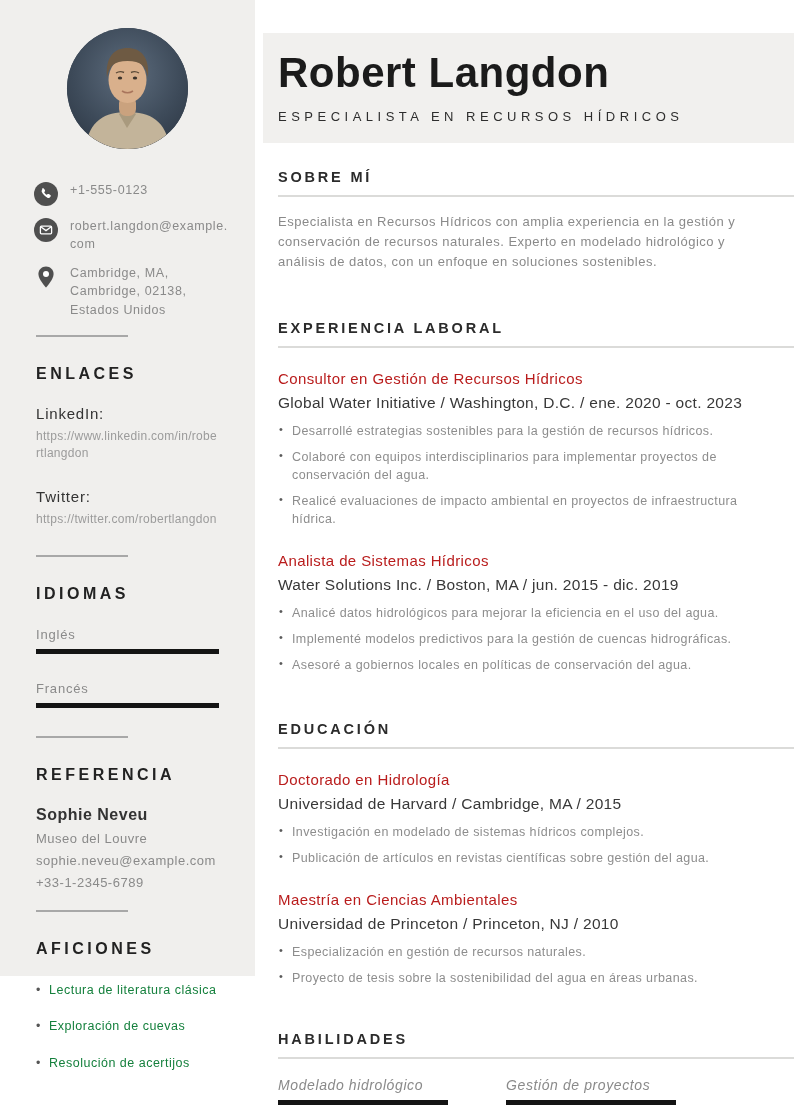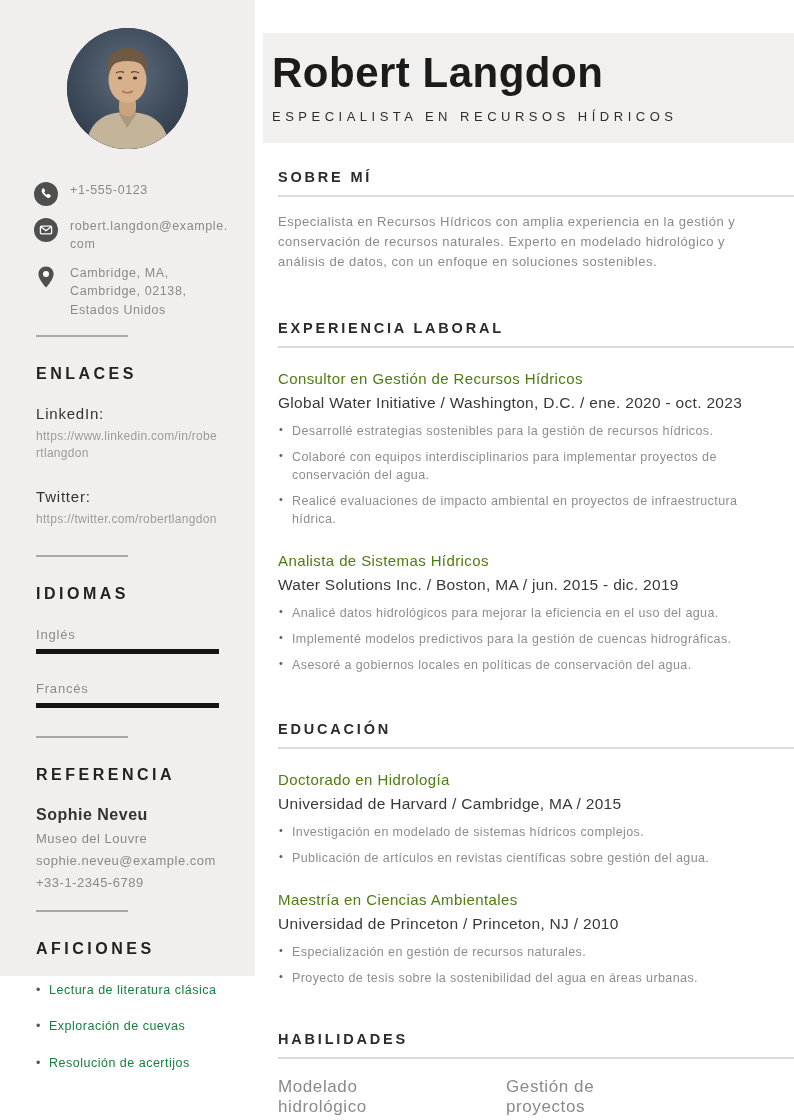--- a/index.html
+++ b/index.html
@@ -71,7 +71,7 @@
 
   .name-band {
     margin-top: 33px; background: #f1f0ee;
-    padding: 17px 10px 19px 9px; min-height: 102px;
+    padding: 17px 10px 19px 15px; min-height: 102px;
   }
   .name { font-size: 42px; font-weight: 700; color: #1b1b1b; letter-spacing: 0.5px; line-height: 1.1; }
   .job-title-sub { font-size: 13px; font-weight: 400; color: #2e2e2e; letter-spacing: 4.5px; margin-top: 13px; }

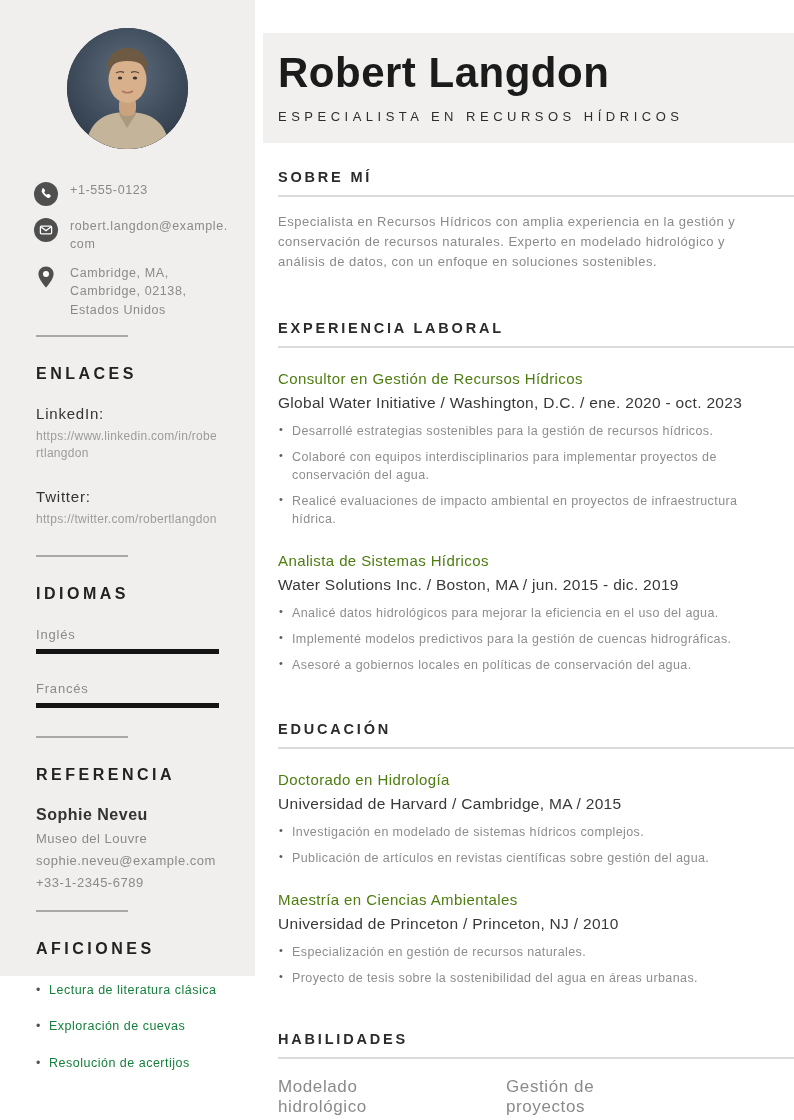--- a/index.html
+++ b/index.html
@@ -94,7 +94,7 @@
 
   .entry { margin-top: 22px; }
   .entry + .entry { margin-top: 24px; }
-  .entry-title { font-size: 15px; font-weight: 400; color: #4d7c0f; letter-spacing: 0.4px; }
+  .entry-title { font-size: 15px; font-weight: 400; color: #b91c1c; letter-spacing: 0.4px; }
   .entry-meta { font-size: 15.5px; font-weight: 400; color: #383838; letter-spacing: 0.3px; margin-top: 7px; }
   .entry-bullets { list-style: none; margin-top: 10px; max-width: 492px; }
   .entry-bullets li {

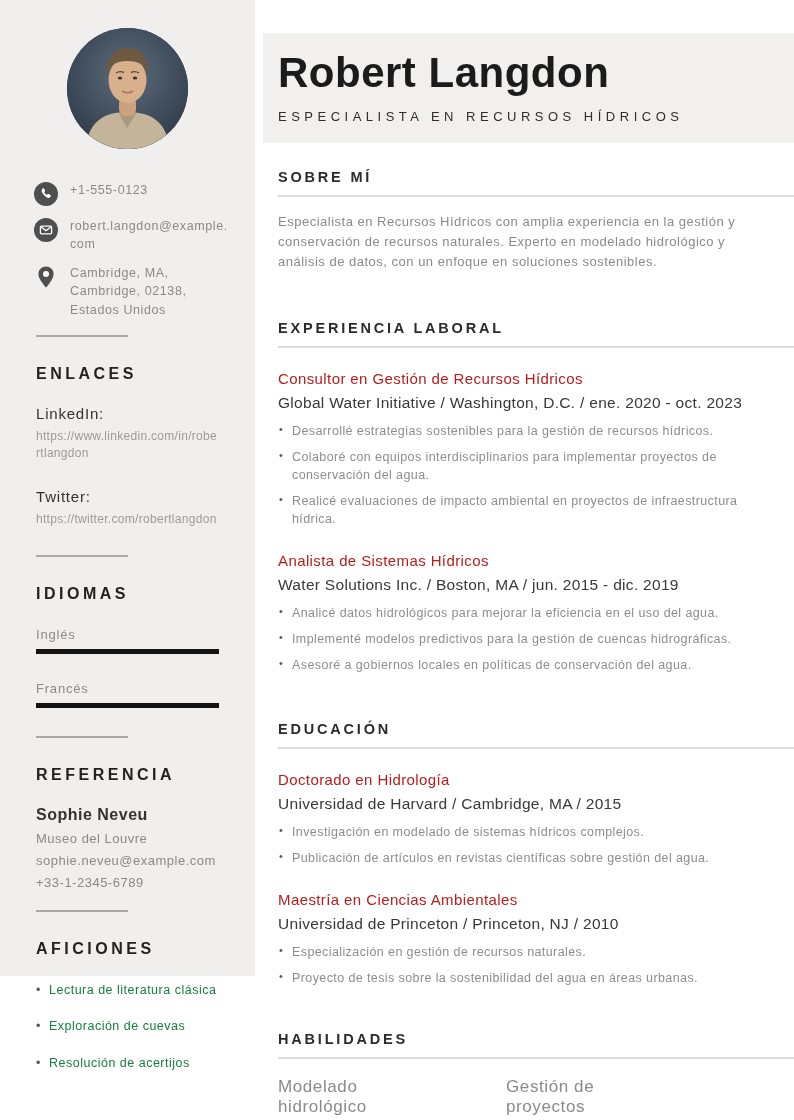--- a/index.html
+++ b/index.html
@@ -108,7 +108,7 @@
     display: grid; grid-template-columns: 170px 170px;
     column-gap: 58px; row-gap: 21px;
   }
-  .skill-name { font-size: 17px; color: #8a8a8a; letter-spacing: 0.6px; }
+  .skill-name { font-size: 14px; color: #8a8a8a; letter-spacing: 0.6px; font-style: italic; }
   .skill-bar { width: 100%; height: 5px; background: #141414; margin-top: 7px; }
 </style>
 </head>

